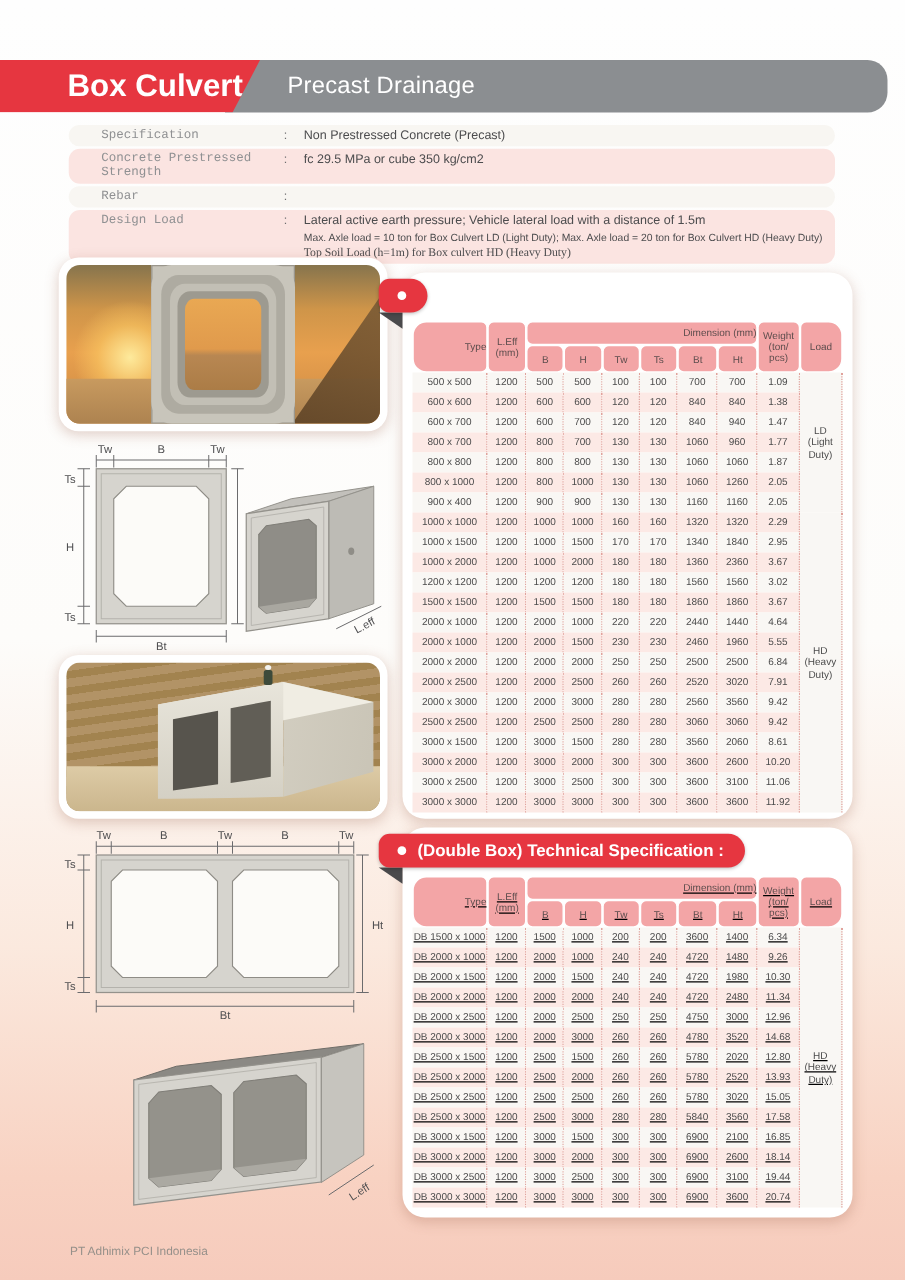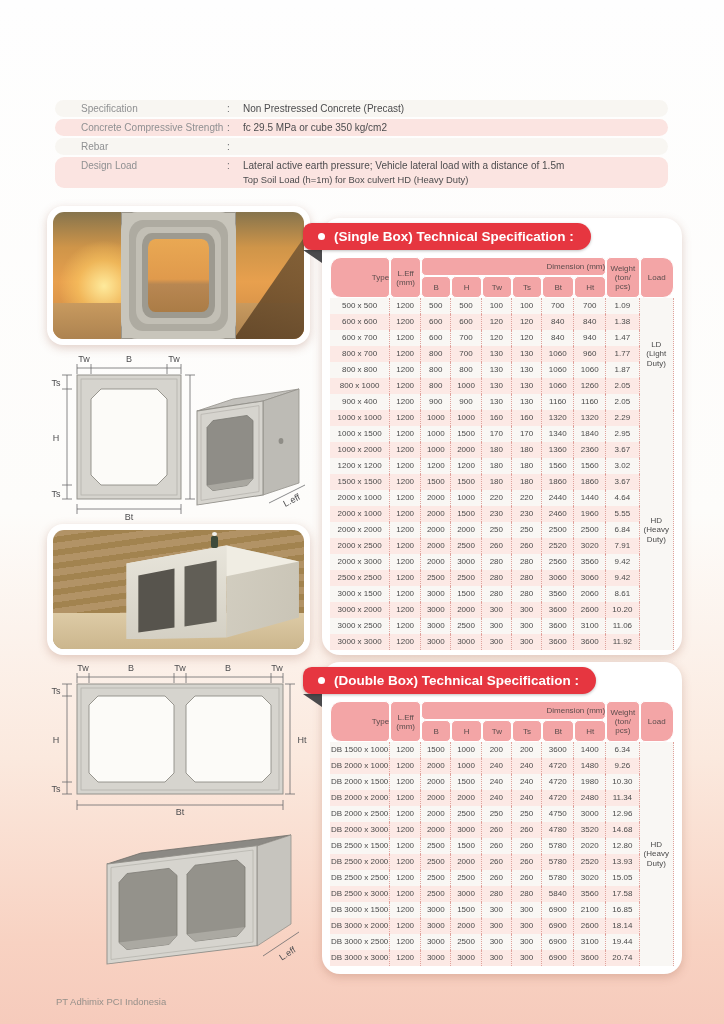--- a/index.html
+++ b/index.html
@@ -110,6 +110,9 @@
 
 <div class="page">
 
+  <div class="hdr-red">
+    <span>Box Culvert</span>
+  </div>
 
   <div class="specs">
     <div class="spec-row light">

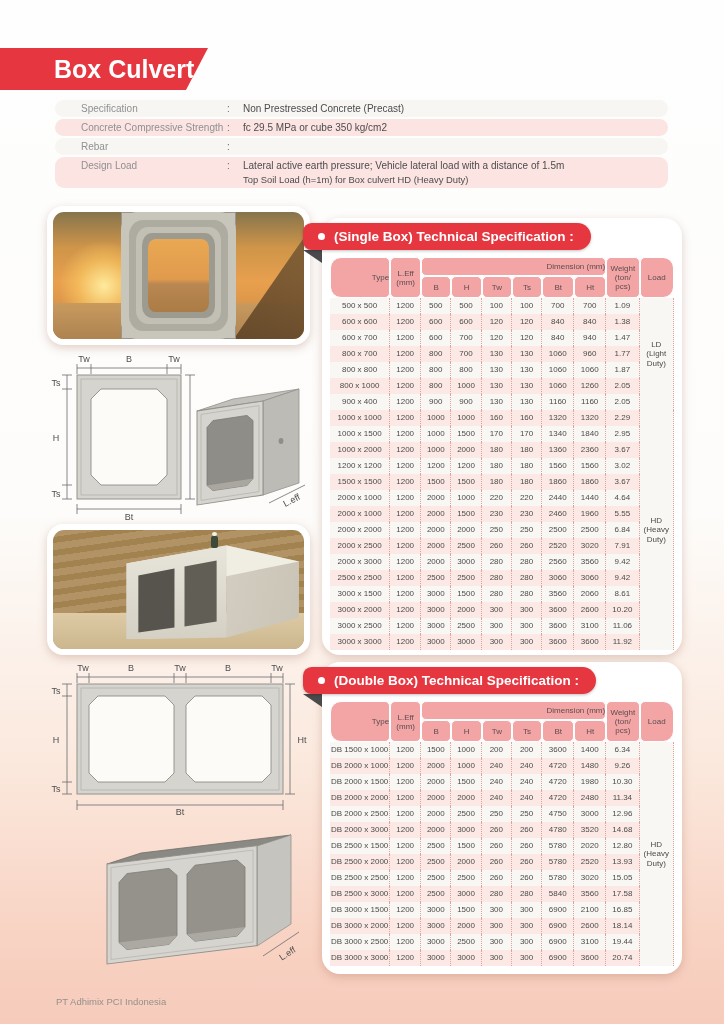--- a/index.html
+++ b/index.html
@@ -110,6 +110,9 @@
 
 <div class="page">
 
+  <div class="hdr-gray">
+    <span>Precast Drainage</span>
+  </div>
   <div class="hdr-red">
     <span>Box Culvert</span>
   </div>

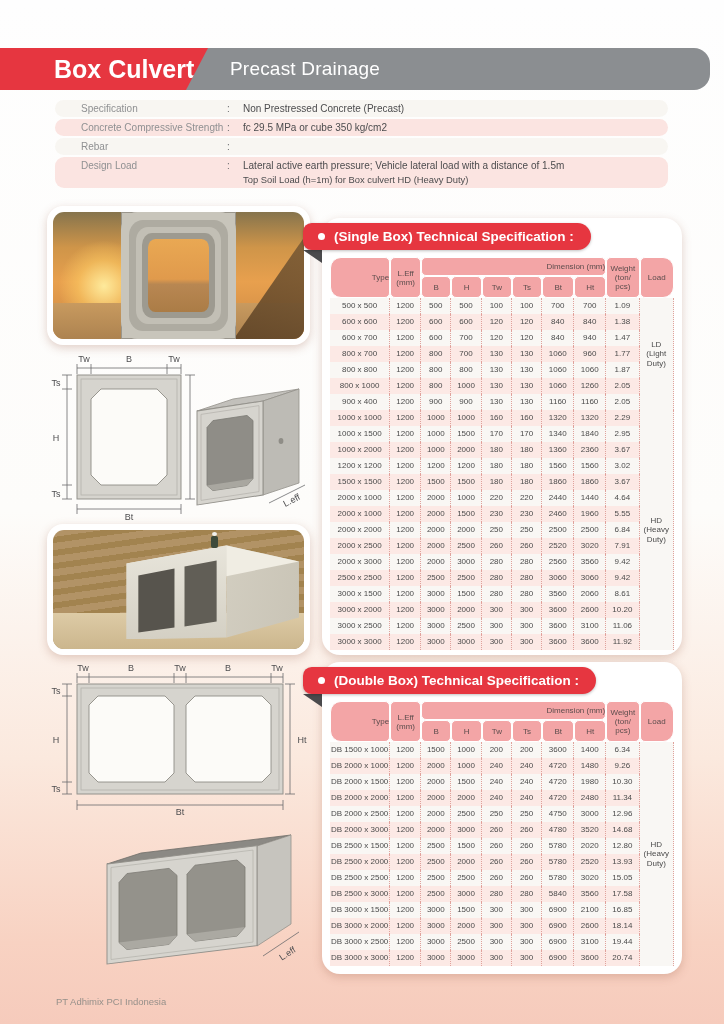--- a/index.html
+++ b/index.html
@@ -21,7 +21,7 @@
   .spec-row { display:flex; align-items:flex-start; border-radius:9px; padding:3px 8px 3px 26px; margin-bottom:2px; }
   .spec-row.light { background:#f8f6f2; }
   .spec-row.pink  { background:#fbe4e1; }
-  .spec-label { width:146px; color:#8f9092; flex:none; }
+  .spec-label { width:146px; color:#8f9092; flex:none;font-family:Liberation Mono, monospace; }
   .spec-colon { width:16px; color:#6d6d6f; flex:none; }
   .spec-value { color:#4c4c4e; }
   .spec-multi .l1 { font-size:10px; }

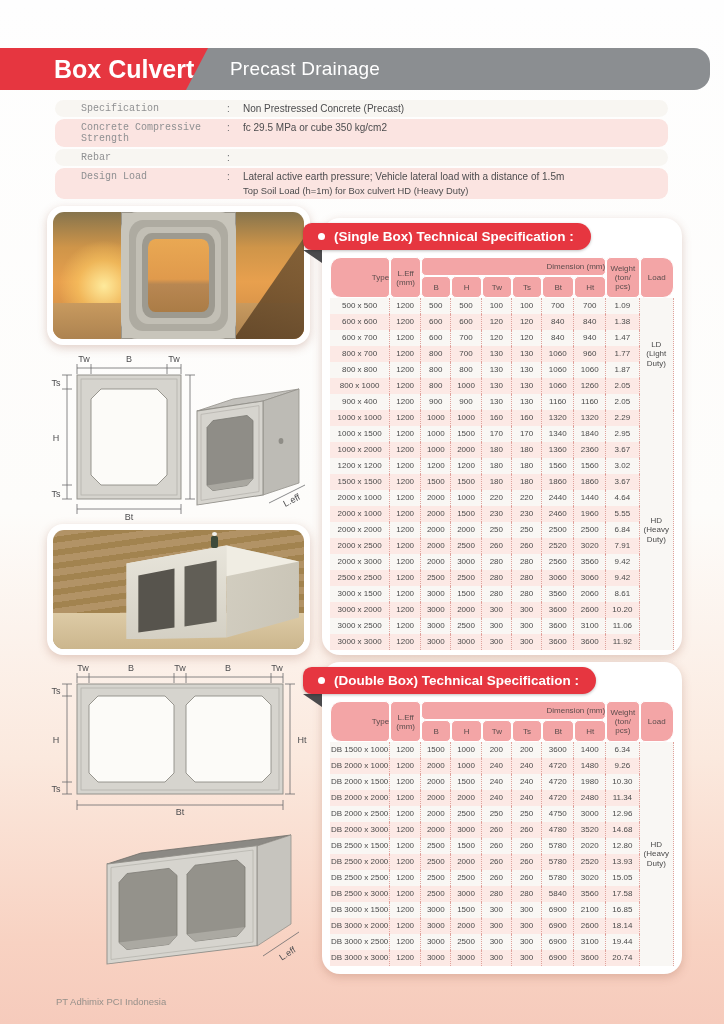--- a/index.html
+++ b/index.html
@@ -124,7 +124,7 @@
       <span class="spec-value">Non Prestressed Concrete (Precast)</span>
     </div>
     <div class="spec-row pink">
-      <span class="spec-label">Concrete Compressive Strength</span>
+      <span class="spec-label">Concrete Prestressed Strength</span>
       <span class="spec-colon">:</span>
       <span class="spec-value">fc 29.5 MPa or cube 350 kg/cm2</span>
     </div>

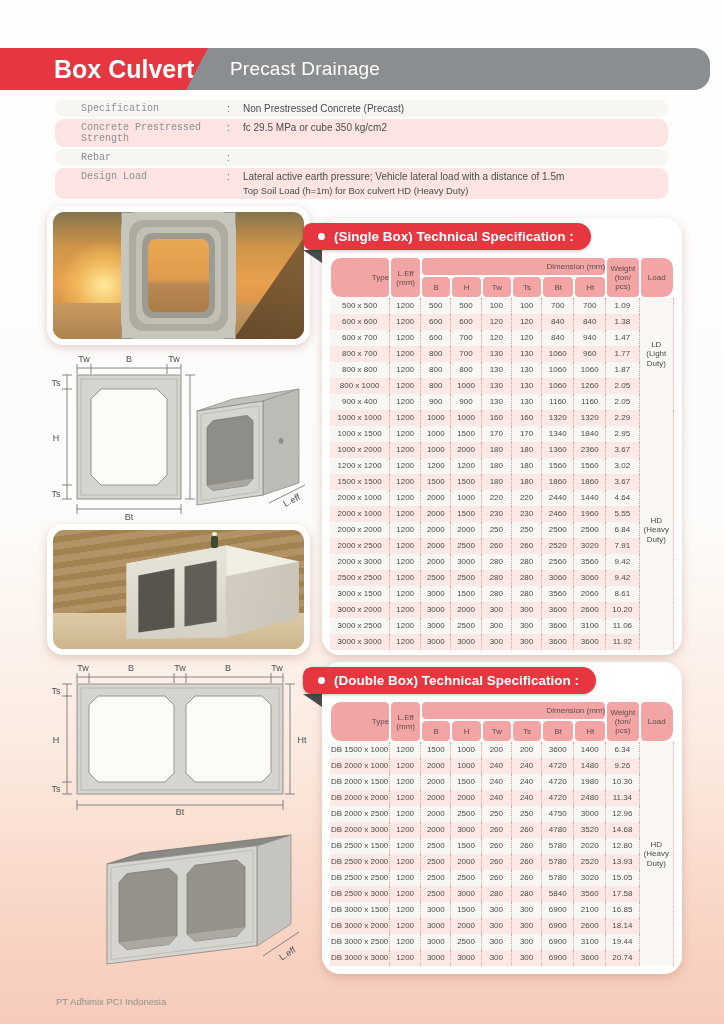--- a/index.html
+++ b/index.html
@@ -137,6 +137,7 @@
       <span class="spec-colon">:</span>
       <span class="spec-value spec-multi">
         <div class="l1">Lateral active earth pressure; Vehicle lateral load with a distance of 1.5m</div>
+        <div class="l2">Max. Axle load = 10 ton for Box Culvert LD (Light Duty); Max. Axle load = 20 ton for Box Culvert HD (Heavy Duty)</div>
         <div class="l3">Top Soil Load (h=1m) for Box culvert HD (Heavy Duty)</div>
       </span>
     </div>

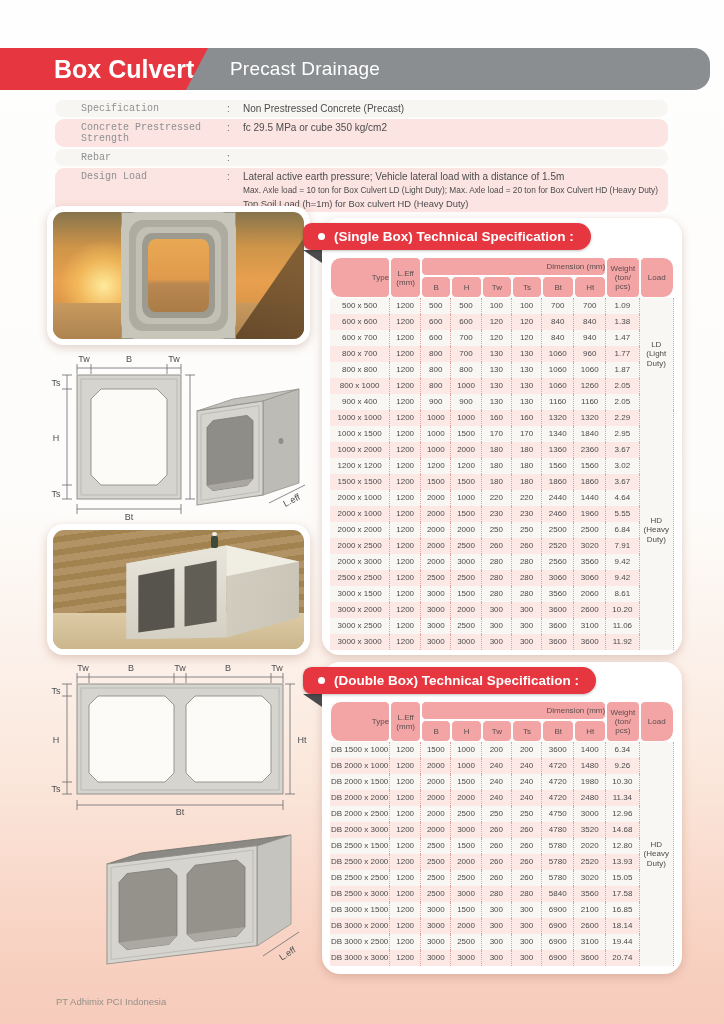--- a/index.html
+++ b/index.html
@@ -26,7 +26,7 @@
   .spec-value { color:#4c4c4e; }
   .spec-multi .l1 { font-size:10px; }
   .spec-multi .l2 { font-size:8.3px; margin-top:3px; }
-  .spec-multi .l3 { font-size:9.4px; margin-top:3px; }
+  .spec-multi .l3 { font-size:9.4px; margin-top:3px;font-family:Liberation Serif, serif; }
 
   
   .card { position:absolute; background:#fff; border-radius:16px; box-shadow:0 3px 10px rgba(150,90,70,.28); }

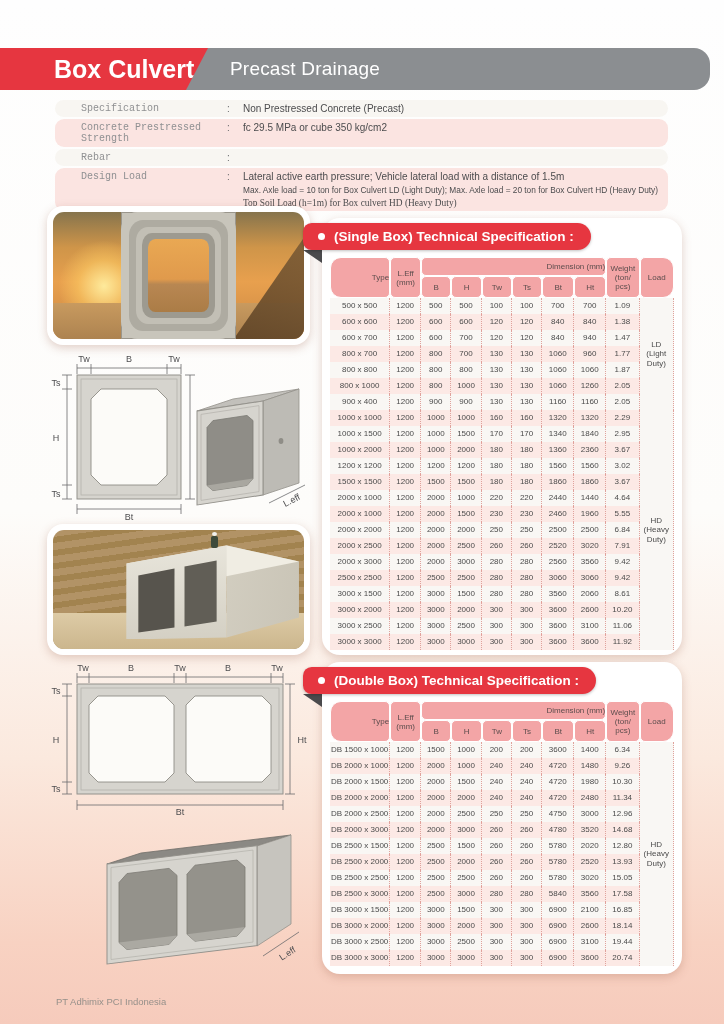--- a/index.html
+++ b/index.html
@@ -291,7 +291,6 @@
     <div class="fold"></div>
     <div class="pill">
       <span class="dot"></span>
-      <span>(Single Box) Technical Specification :</span>
     </div>
     <table class="spec-table">
       <colgroup>

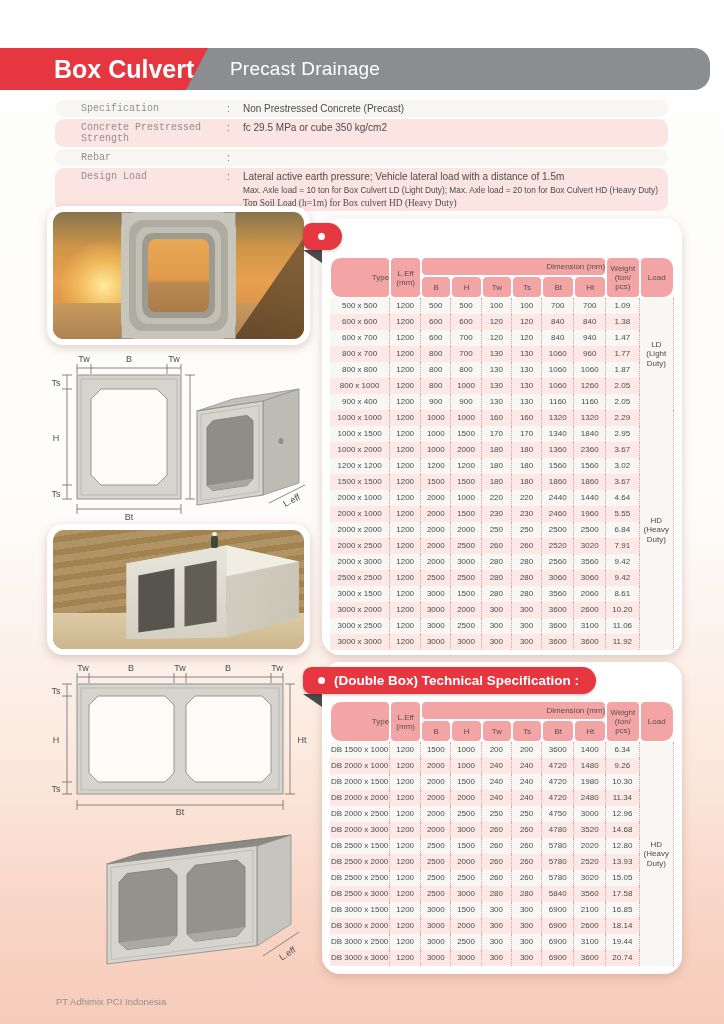--- a/index.html
+++ b/index.html
@@ -82,7 +82,7 @@
   .spec-card { position:absolute; left:322px; width:360px; background:#fff; border-radius:18px;
                box-shadow:0 3px 10px rgba(150,90,70,.28); }
   .card-single { top:218px; height:437px; }
-  .card-double { top:662px; height:312px; }
+  .card-double { top:662px; height:312px;text-decoration:underline; }
   .pill { position:absolute; left:-19px; top:5px; height:27px; background:#e63640; border-radius:9px 14px 14px 9px;
           color:#fff; display:flex; align-items:center; gap:9px; padding:0 17px 0 15px;
           font-weight:bold; font-size:13.5px; white-space:nowrap; box-shadow:0 1px 3px rgba(0,0,0,.25); z-index:2; }

